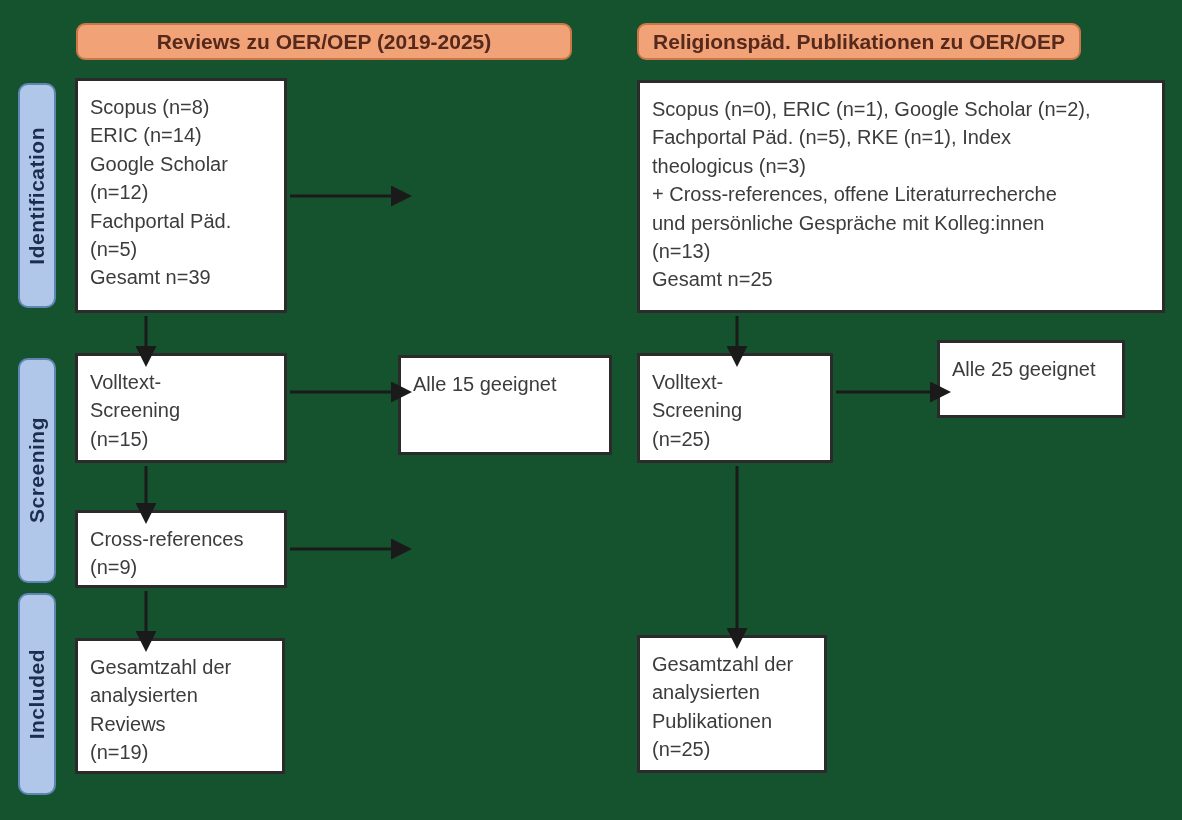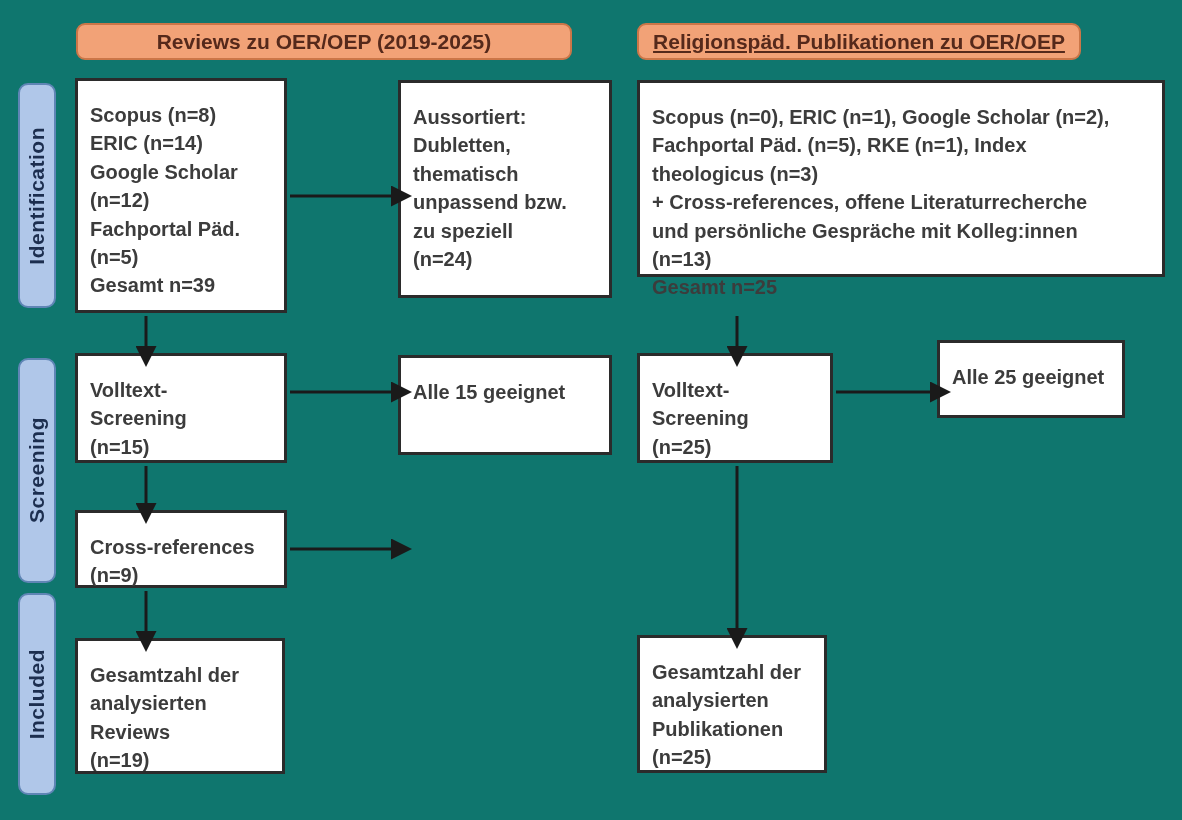--- a/index.html
+++ b/index.html
@@ -7,7 +7,7 @@
     position: relative;
     width: 1182px;
     height: 820px;
-    background: #0f766e;
+    background: #14532d;
     font-family: "Liberation Sans", sans-serif;
     overflow: hidden;
   }

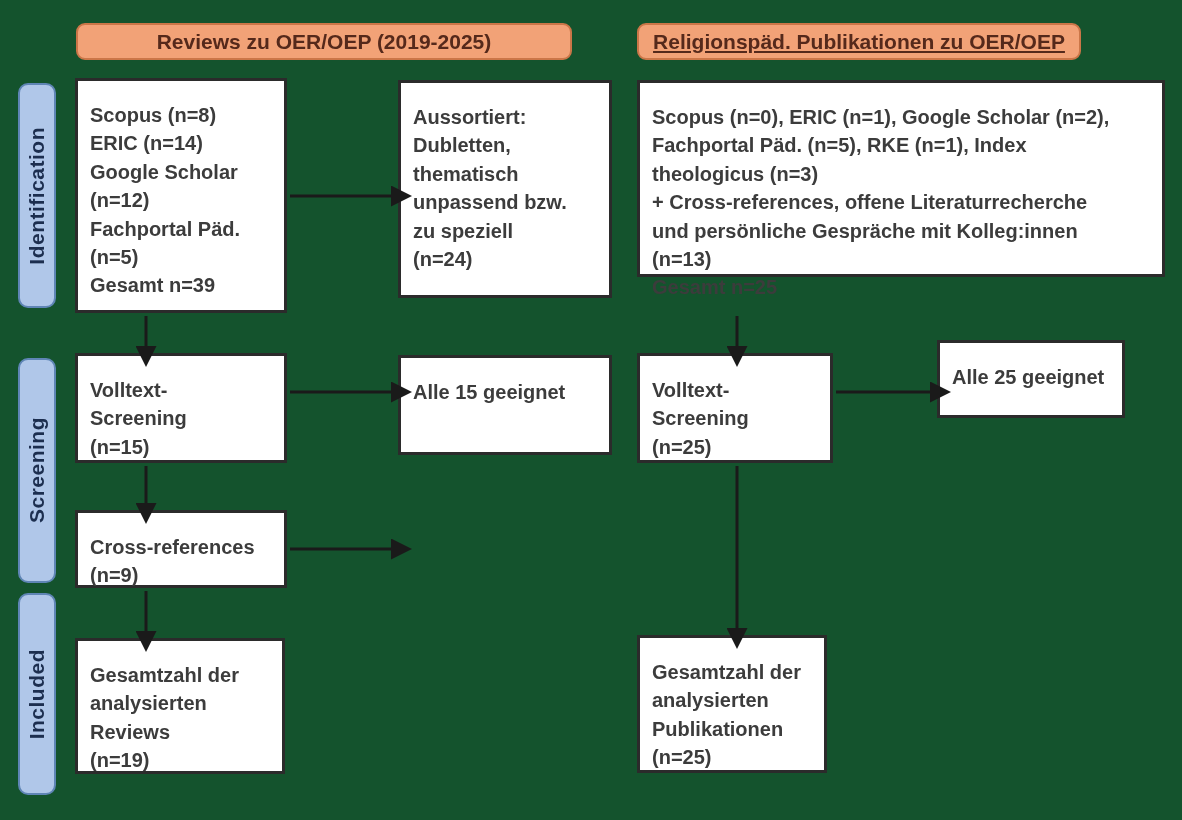--- a/index.html
+++ b/index.html
@@ -27,7 +27,7 @@
     box-sizing: border-box;
   }
   #hdr-left  { left: 76px;  top: 23px; width: 496px; height: 37px; }
-  #hdr-right { left: 637px; top: 23px; width: 444px; height: 37px; text-decoration: underline; }
+  #hdr-right { left: 637px; top: 23px; width: 444px; height: 37px; }
 
   
   .stage {

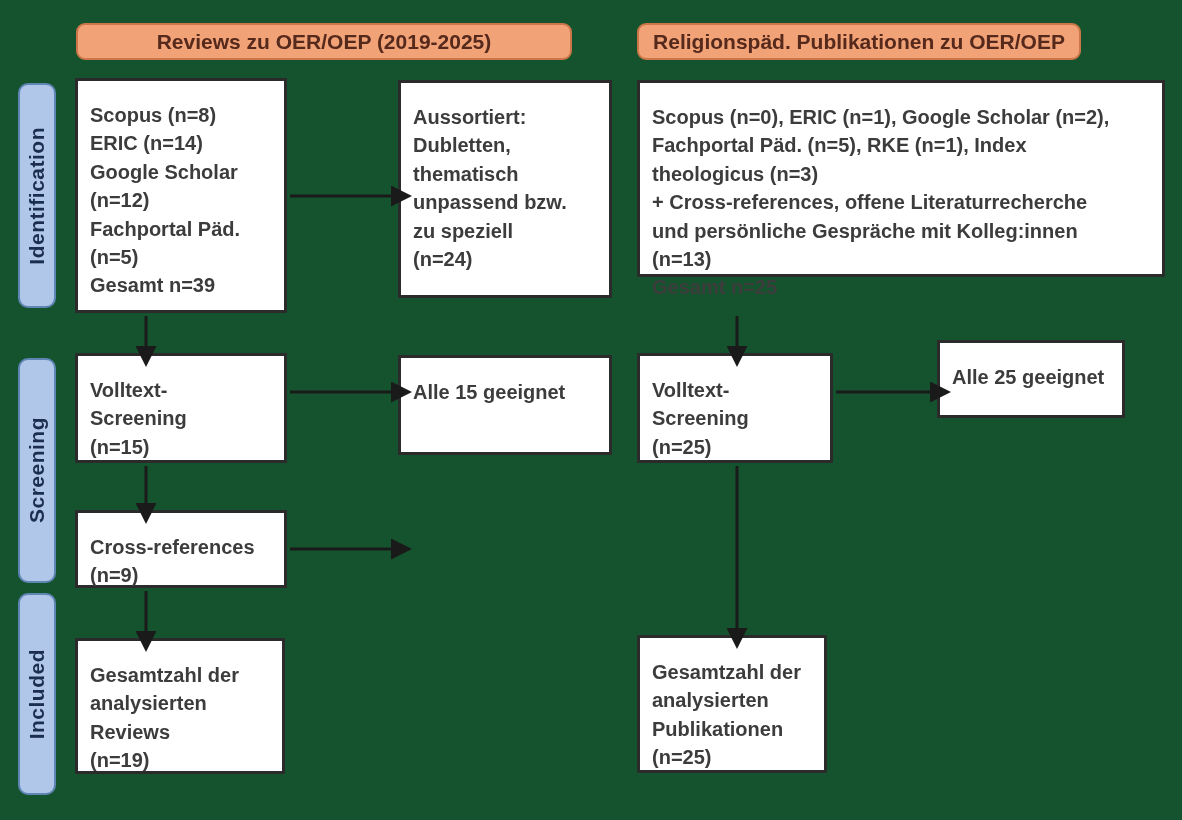--- a/index.html
+++ b/index.html
@@ -59,9 +59,9 @@
     background: #ffffff;
     border: 3px solid #2b2b2b;
     box-sizing: border-box;
-    padding: 20px 12px;
+    padding: 12px 12px;
     font-size: 20px;
-    font-weight: 700;
+    font-weight: 400;
     color: #3c3c3c;
     line-height: 1.42;
     white-space: pre-line;

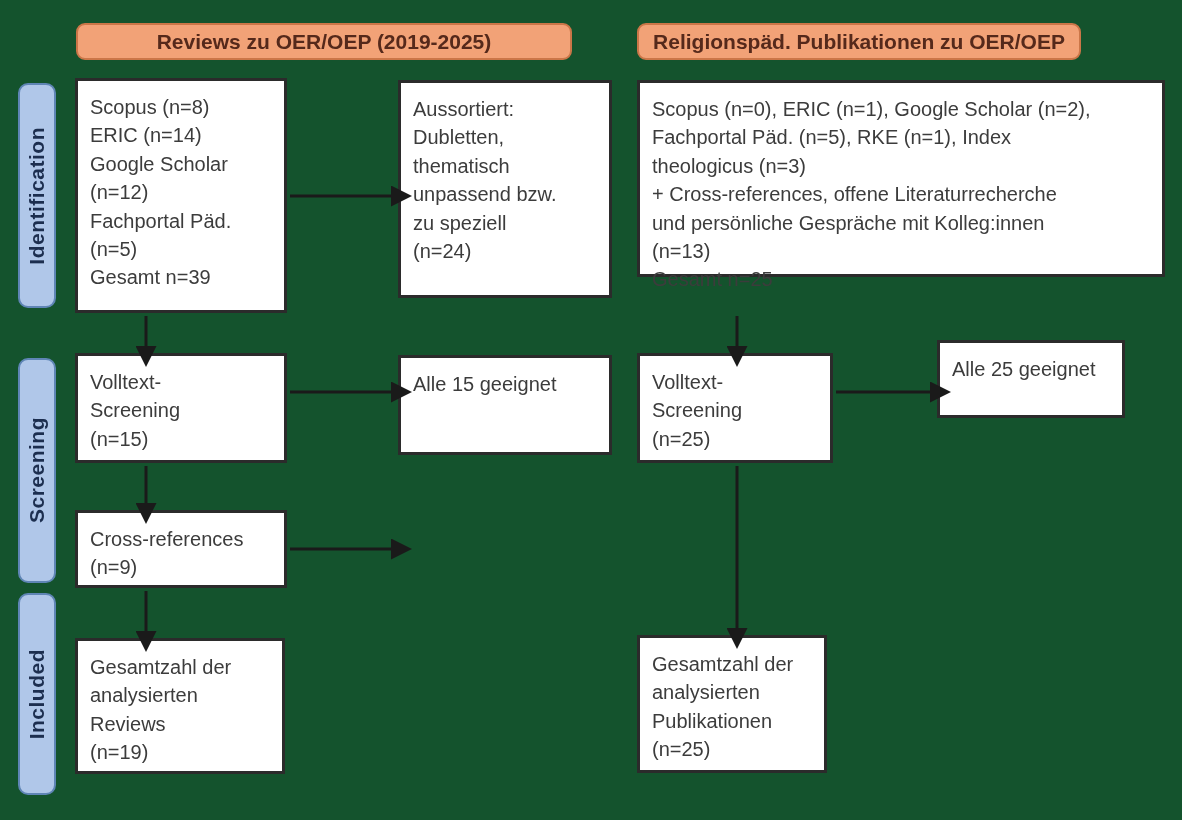--- a/index.html
+++ b/index.html
@@ -110,12 +110,6 @@
 Fachportal Päd.
 (n=5)
 Gesamt n=39</div>
-  <div class="bx" id="bx-left-excluded">Aussortiert:
-Dubletten,
-thematisch
-unpassend bzw.
-zu speziell
-(n=24)</div>
   <div class="bx" id="bx-right-sources">Scopus (n=0), ERIC (n=1), Google Scholar (n=2),
 Fachportal Päd. (n=5), RKE (n=1), Index
 theologicus (n=3)

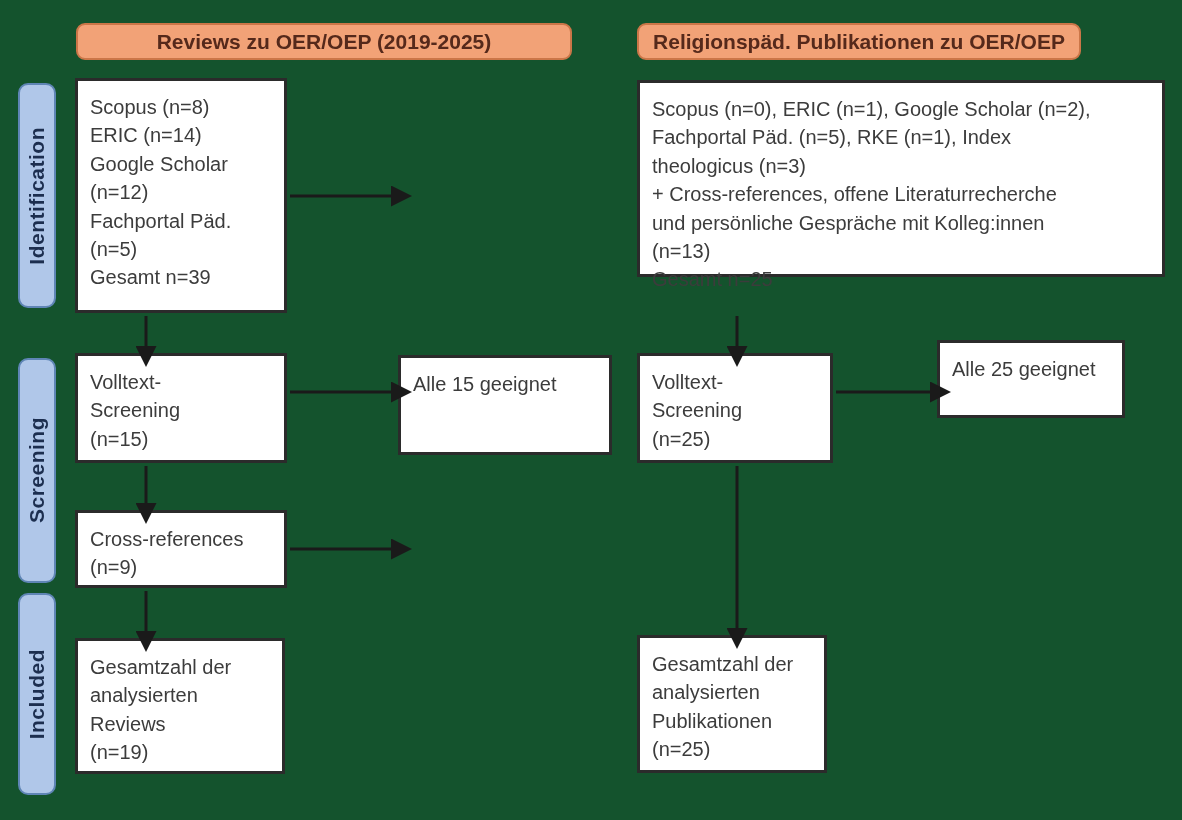--- a/index.html
+++ b/index.html
@@ -68,7 +68,7 @@
   }
   #bx-left-sources   { left: 75px;  top: 78px;  width: 212px; height: 235px; }
   #bx-left-excluded  { left: 398px; top: 80px;  width: 214px; height: 218px; }
-  #bx-right-sources  { left: 637px; top: 80px;  width: 528px; height: 197px; }
+  #bx-right-sources  { left: 637px; top: 80px;  width: 528px; height: 233px; }
   #bx-left-fulltext  { left: 75px;  top: 353px; width: 212px; height: 110px; }
   #bx-left-eligible  { left: 398px; top: 355px; width: 214px; height: 100px; }
   #bx-left-crossref  { left: 75px;  top: 510px; width: 212px; height: 78px; }

